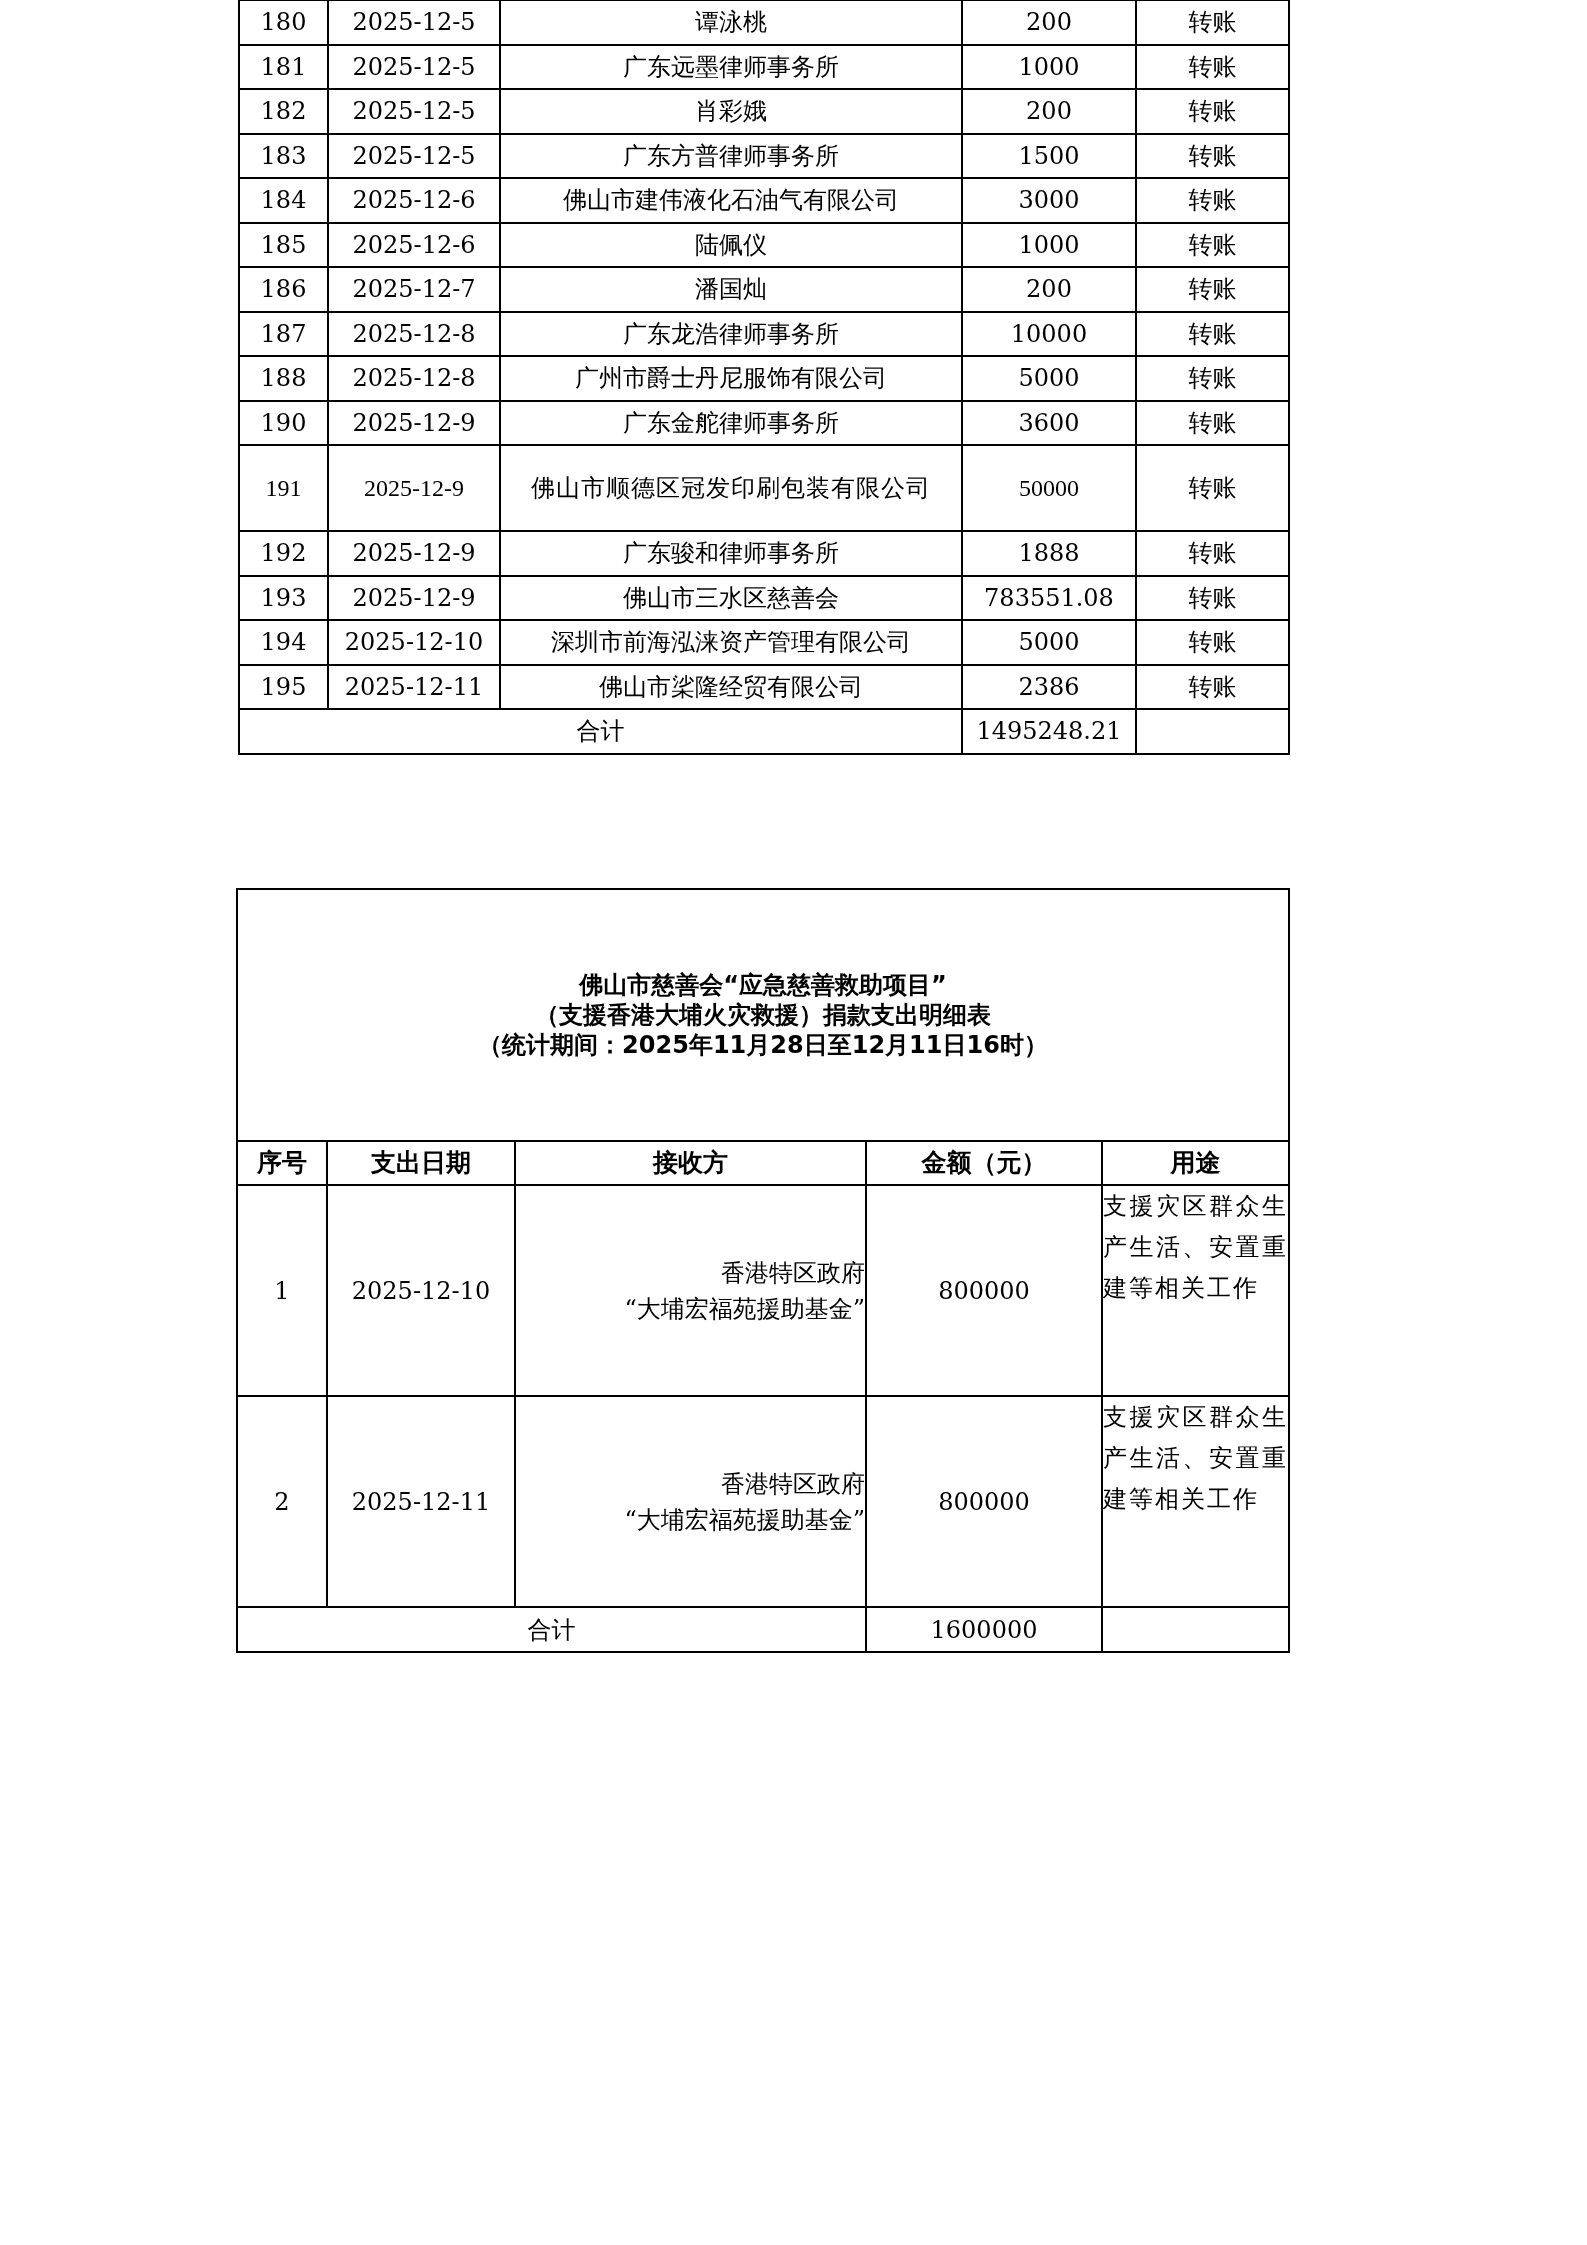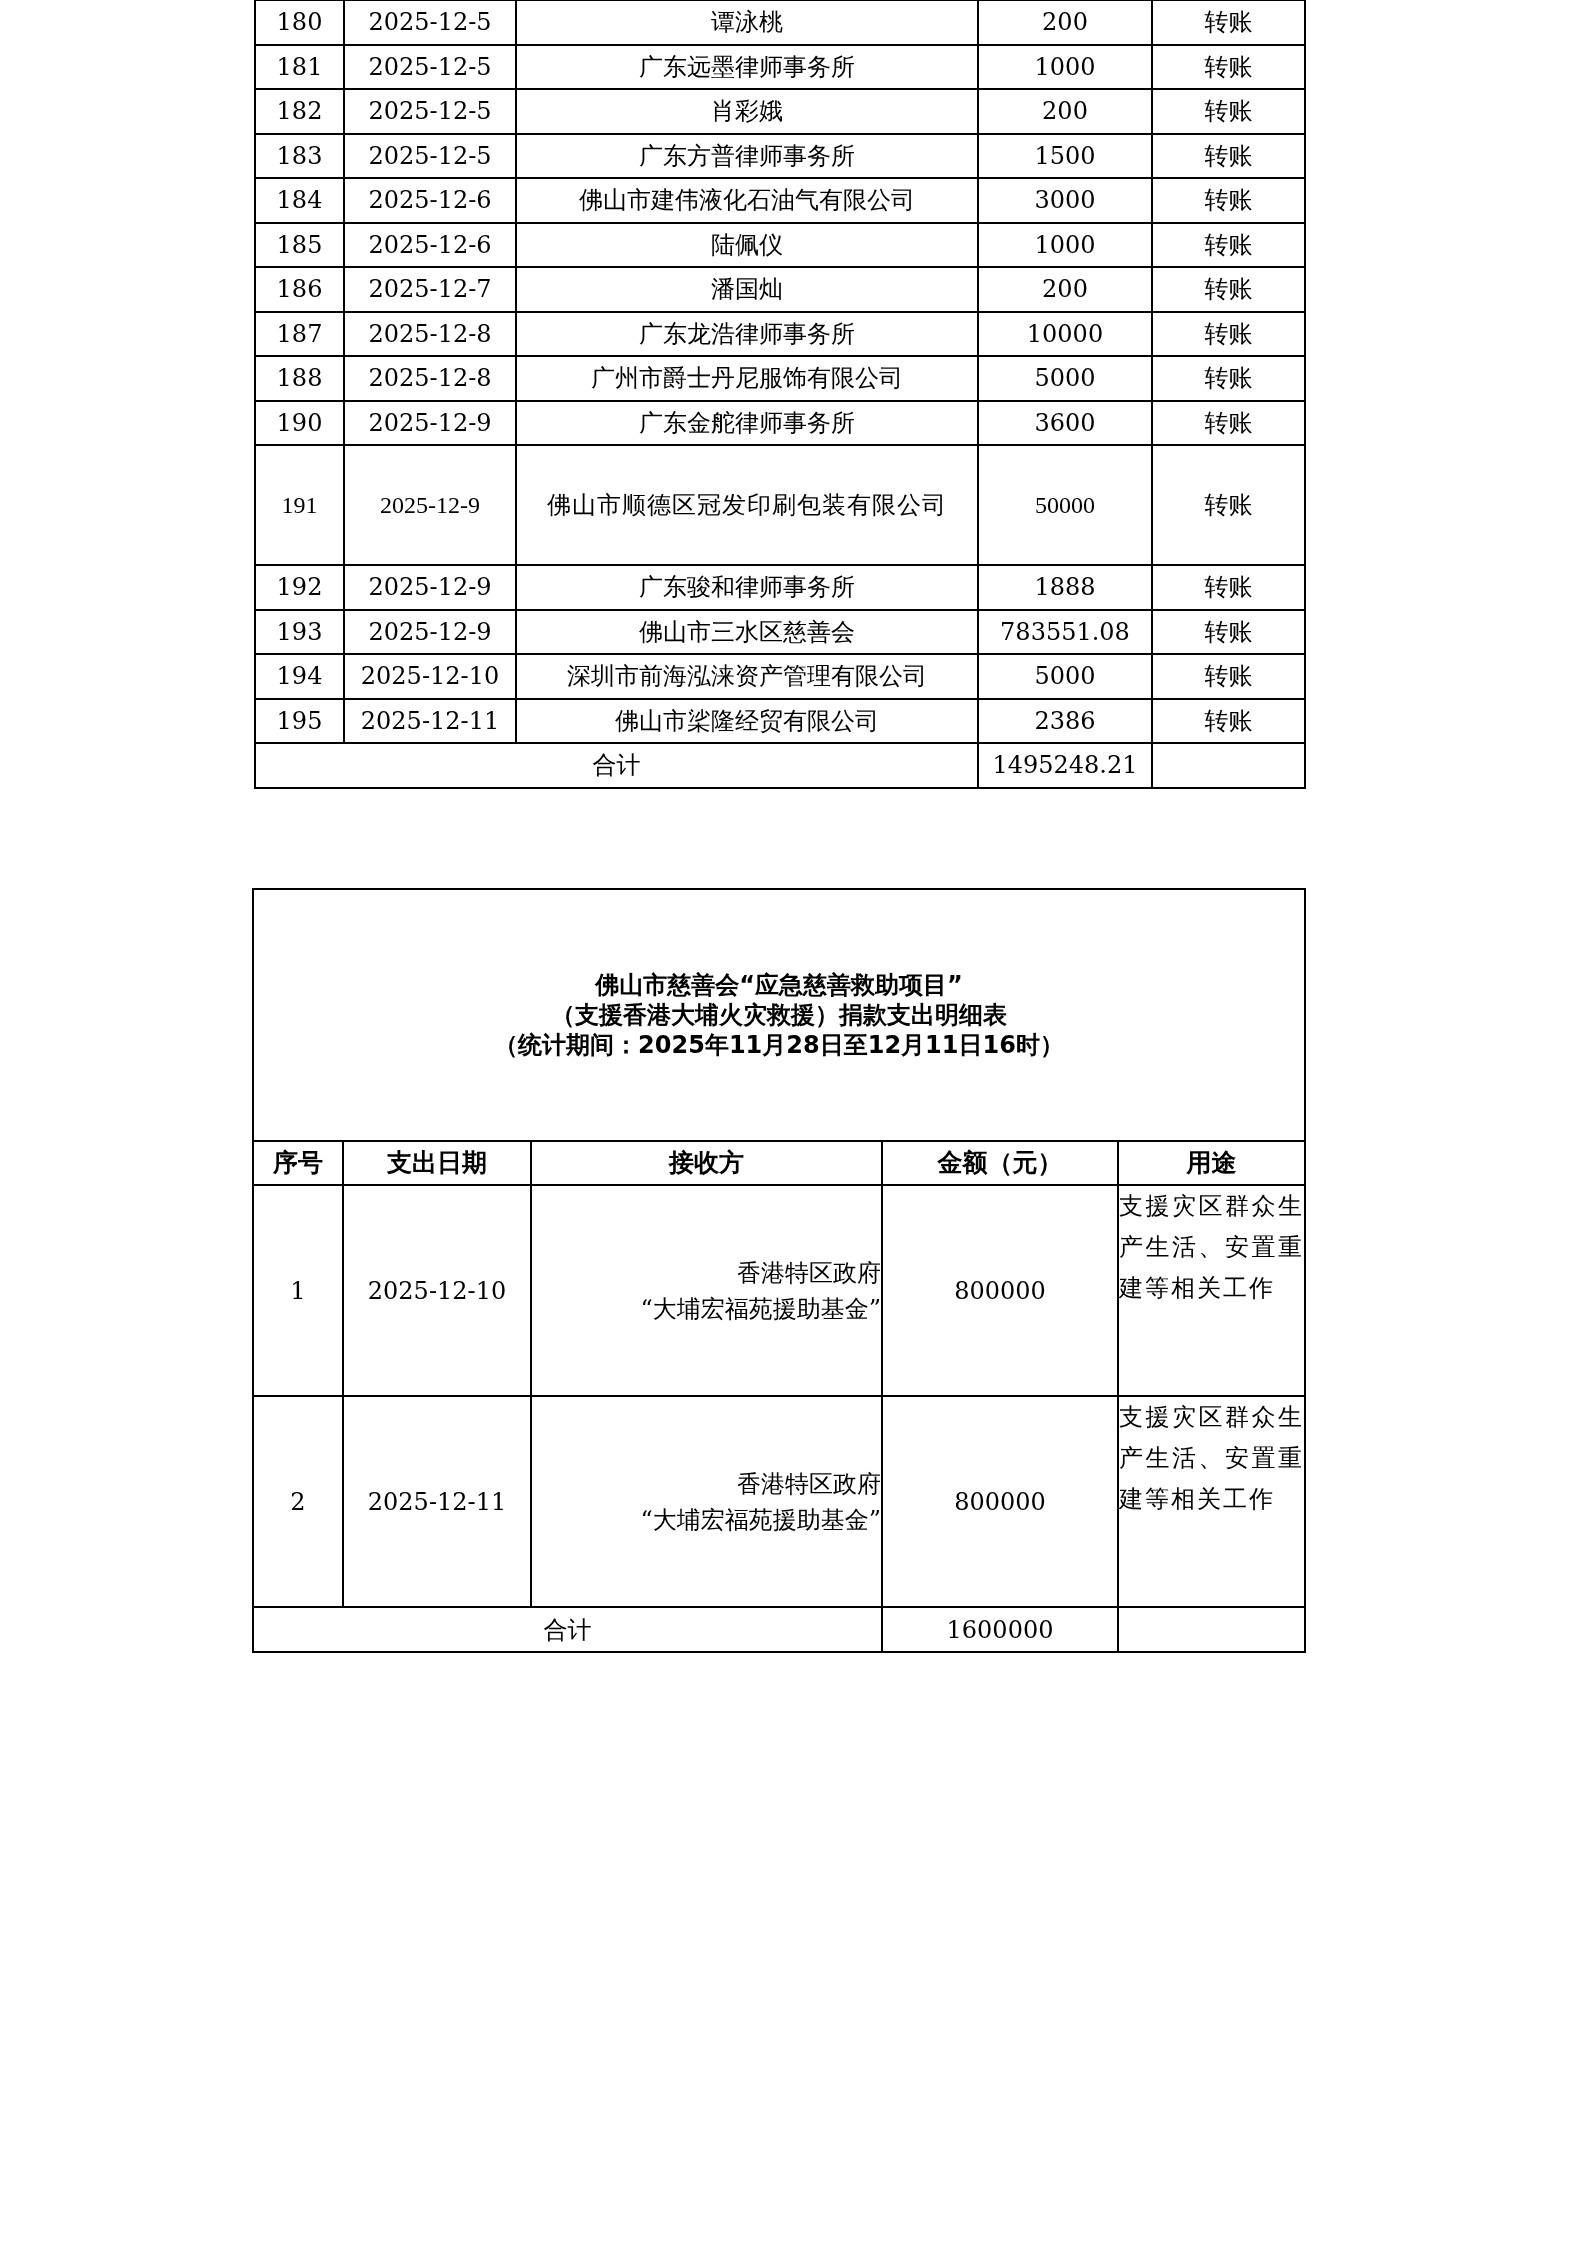--- a/index.html
+++ b/index.html
@@ -5,7 +5,7 @@
   html, body { margin:0; padding:0; background:#ffffff; }
   body { width:1587px; height:2245px; position:relative; overflow:hidden;
          font-family:"DejaVu Serif","Liberation Serif",serif; color:#000; }
-  .tbl { position:absolute; border-collapse:collapse; table-layout:fixed;margin-left:16px; }
+  .tbl { position:absolute; border-collapse:collapse; table-layout:fixed; }
   .tbl td { border:2px solid #000; text-align:center; vertical-align:middle;
             font-size:24px; padding:0; line-height:1.25; }
   #t1 { left:238px; top:-1px; width:1050px; }

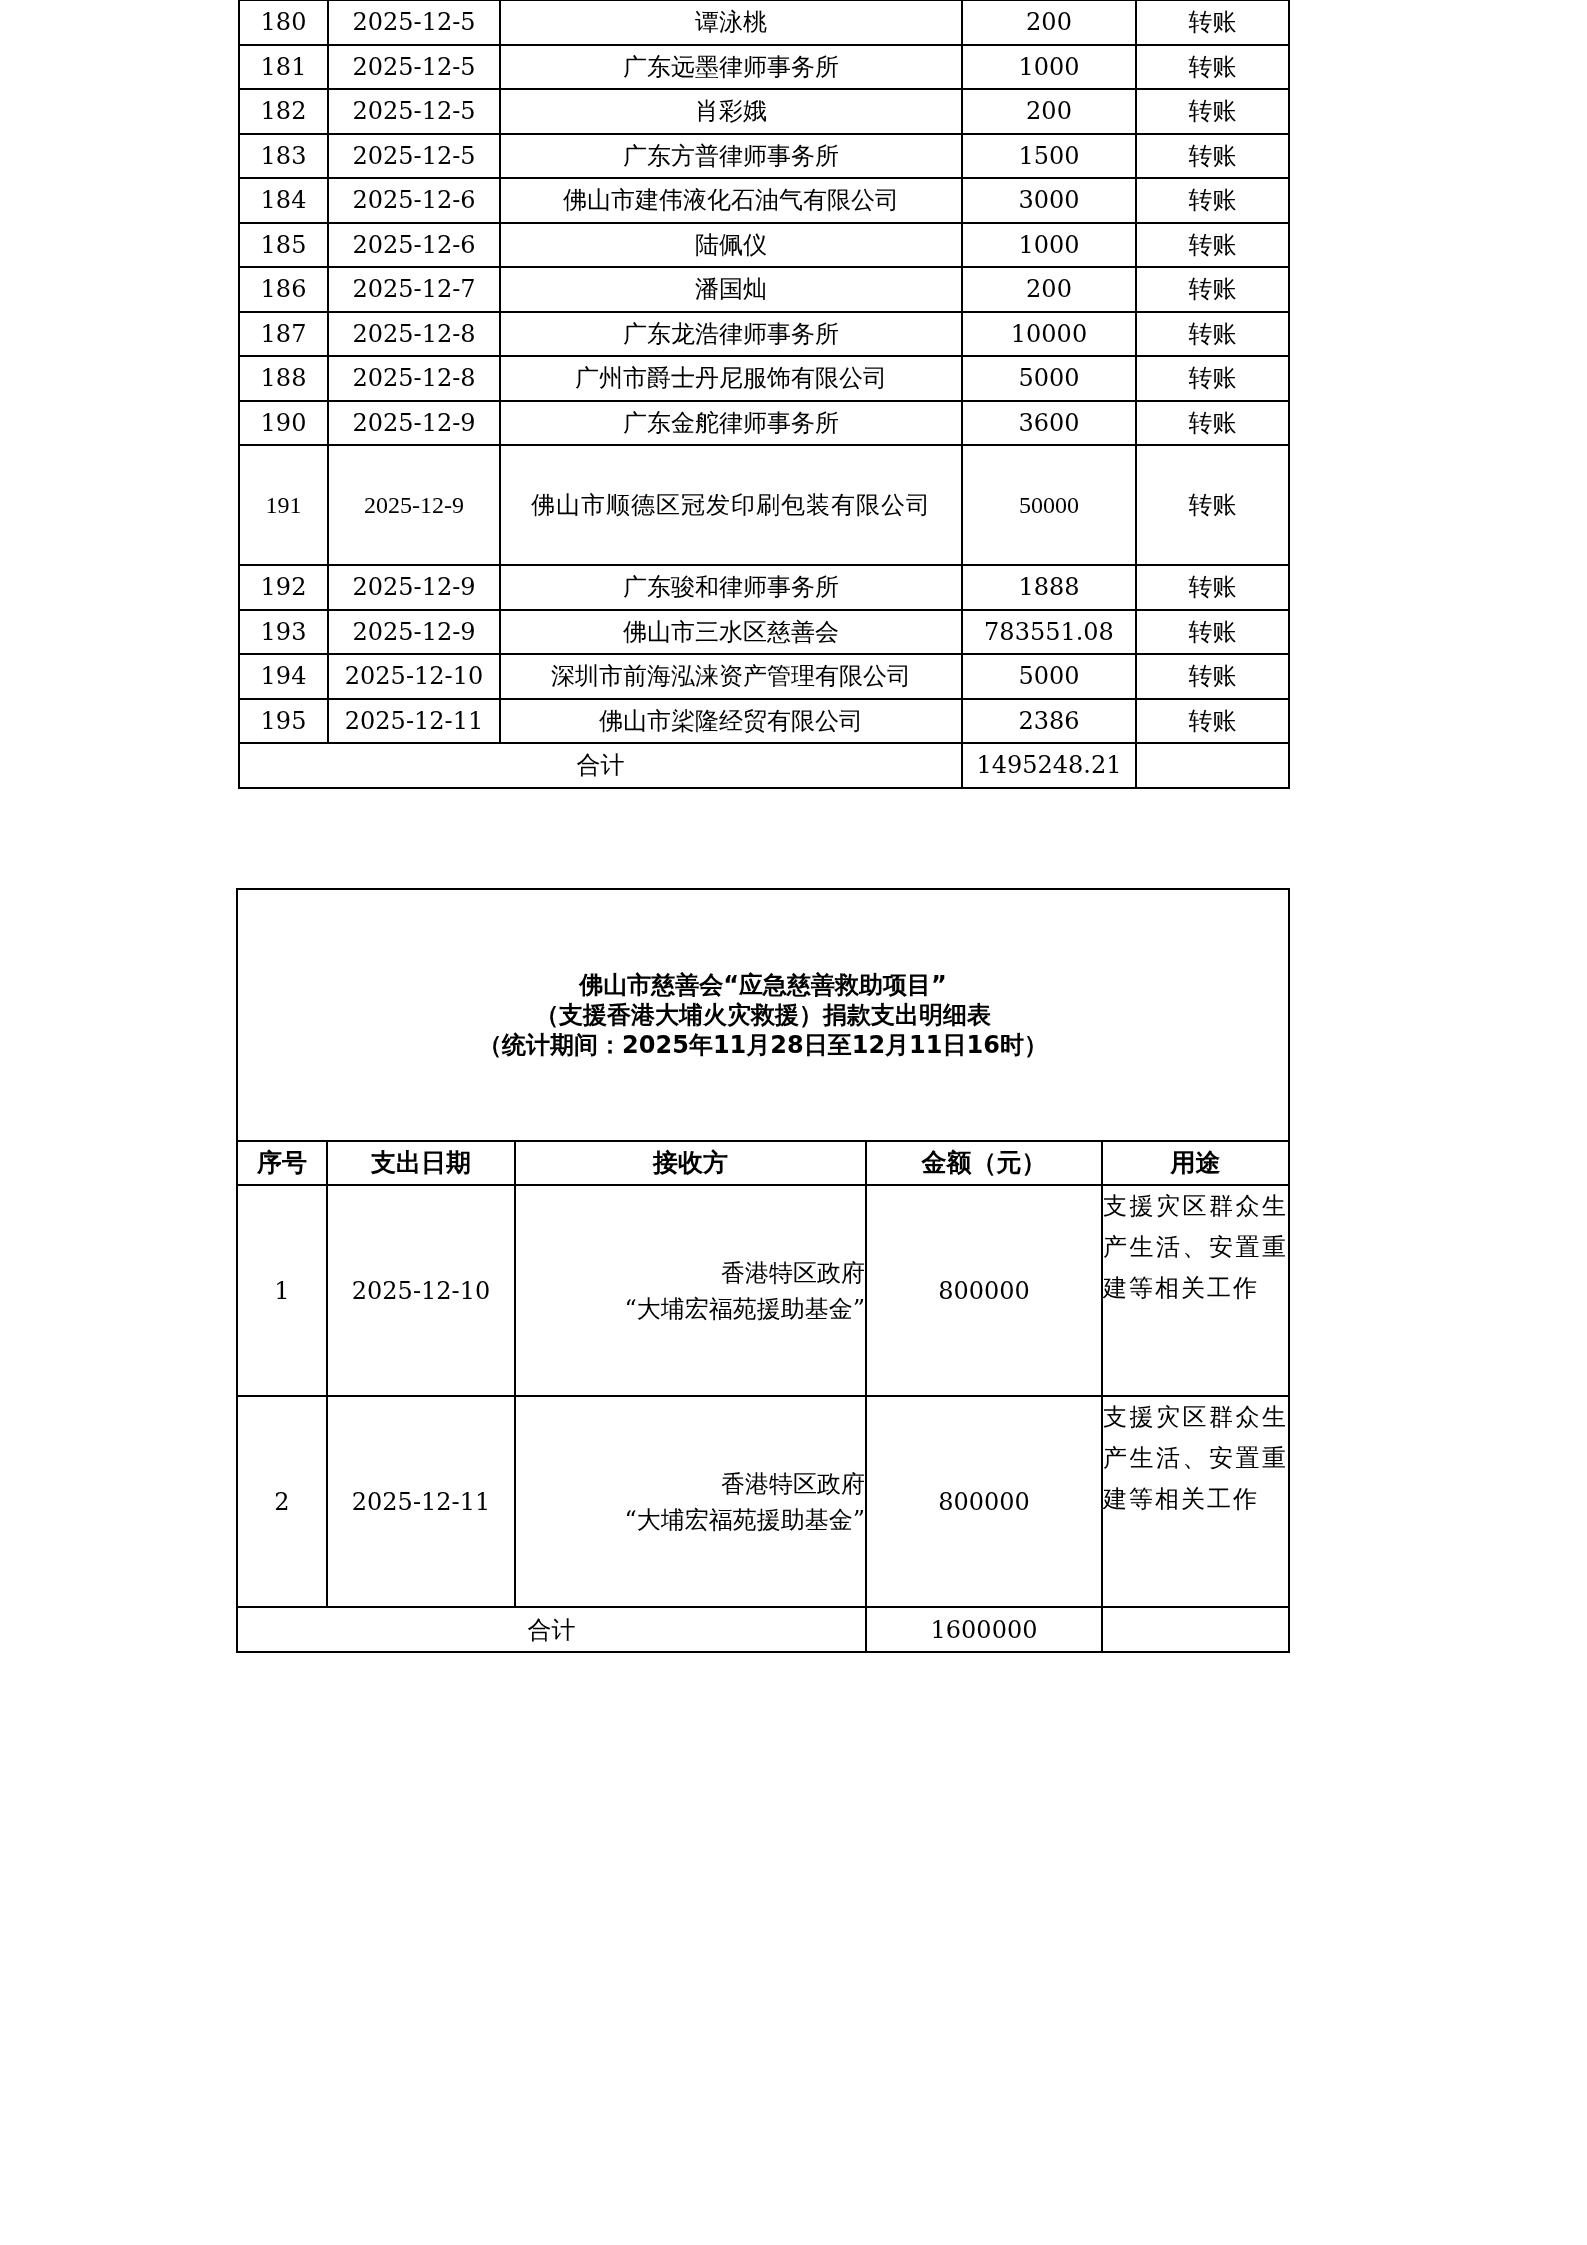--- a/index.html
+++ b/index.html
@@ -108,7 +108,7 @@
       <tr class="tall">
         <td>191</td>
         <td>2025-12-9</td>
-        <td style="padding: 17px 14px; line-height: 40px; letter-spacing: 1px;">佛山市顺德区冠发印刷包装有限公司</td>
+        <td style="padding: 0px 14px; line-height: 40px; letter-spacing: 1px;">佛山市顺德区冠发印刷包装有限公司</td>
         <td>50000</td>
         <td>转账</td>
       </tr>

